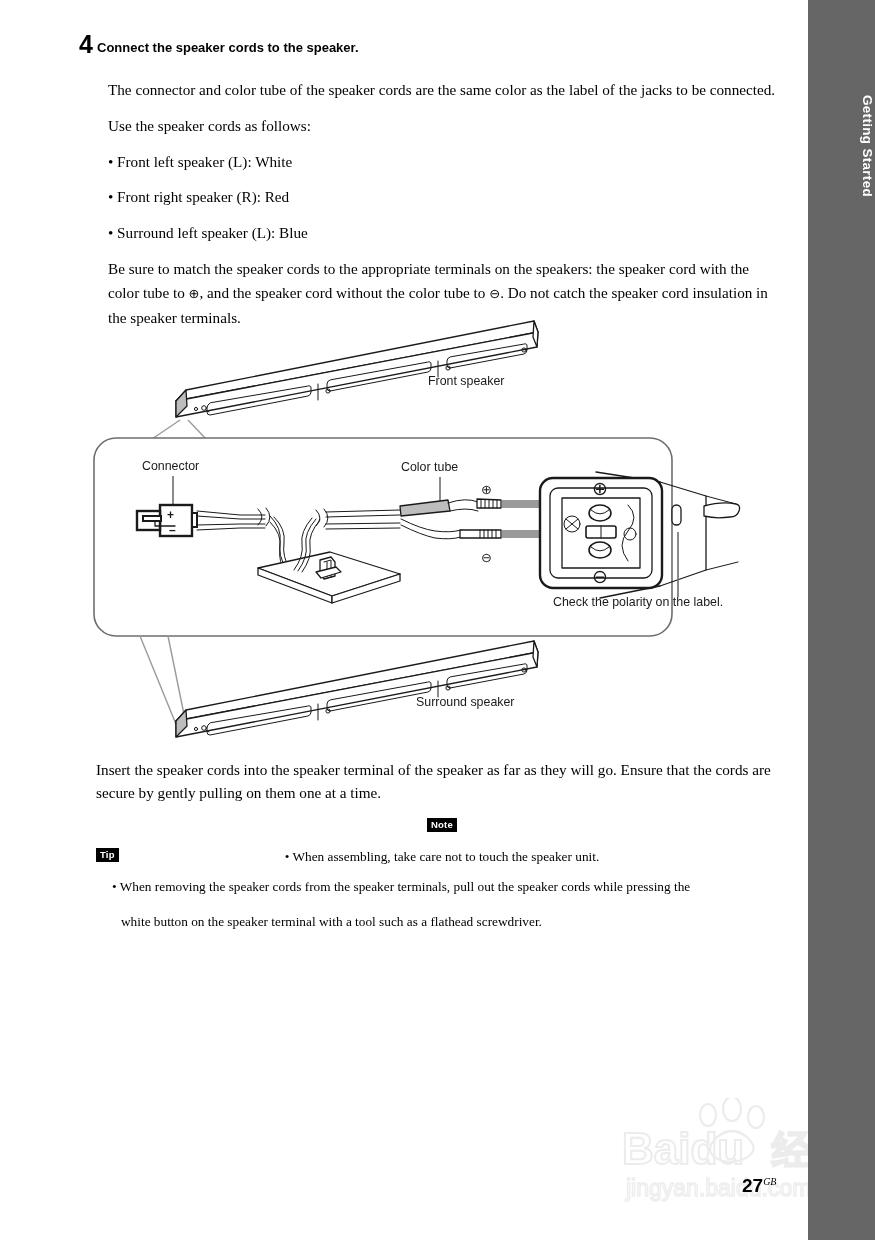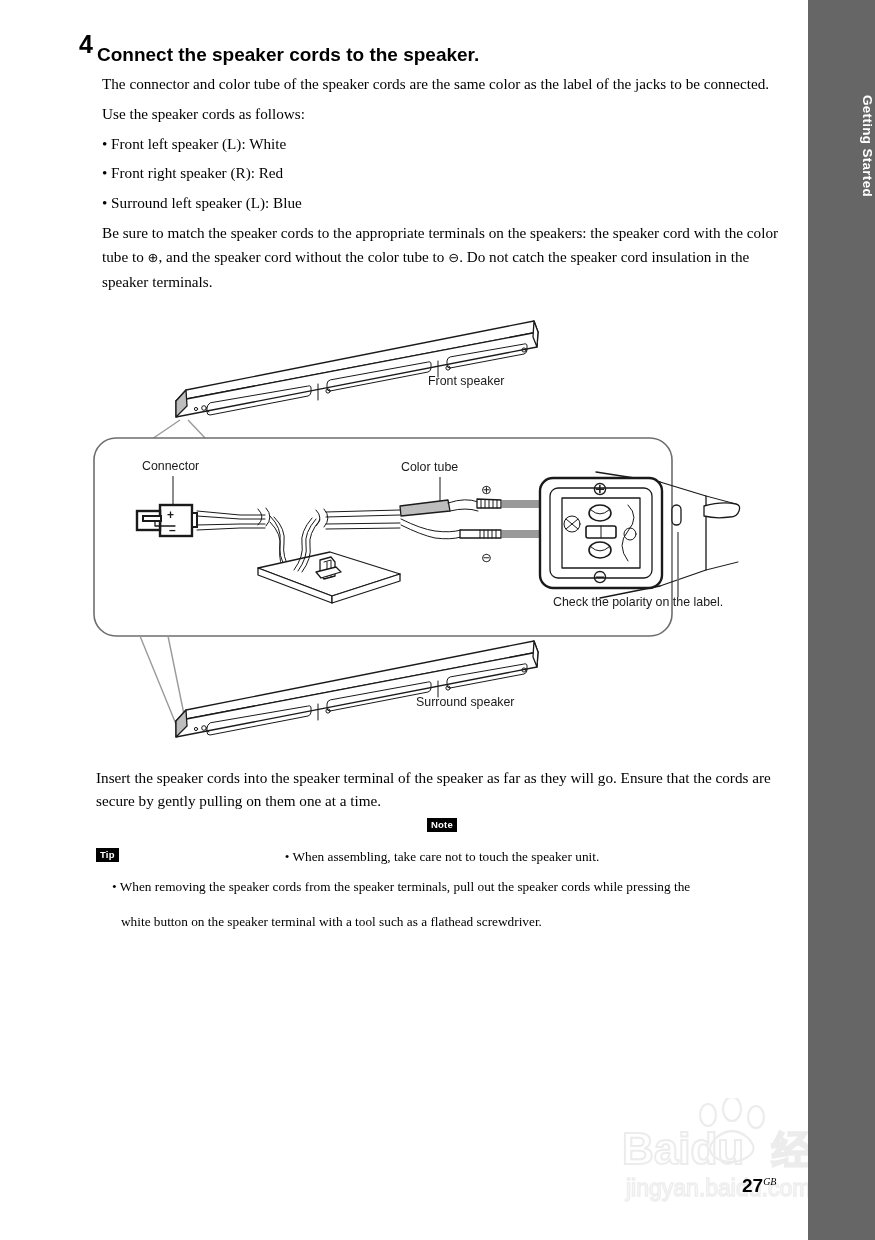--- a/index.html
+++ b/index.html
@@ -69,10 +69,10 @@
   #step-heading {
     position: absolute;
     left: 18px;
-    top: 15px;
+    top: 8px;
     font-family: "Liberation Sans", "DejaVu Sans", sans-serif;
     font-weight: bold;
-    font-size: 19px;
+    font-size: 13px;
     line-height: 16px;
   }
 

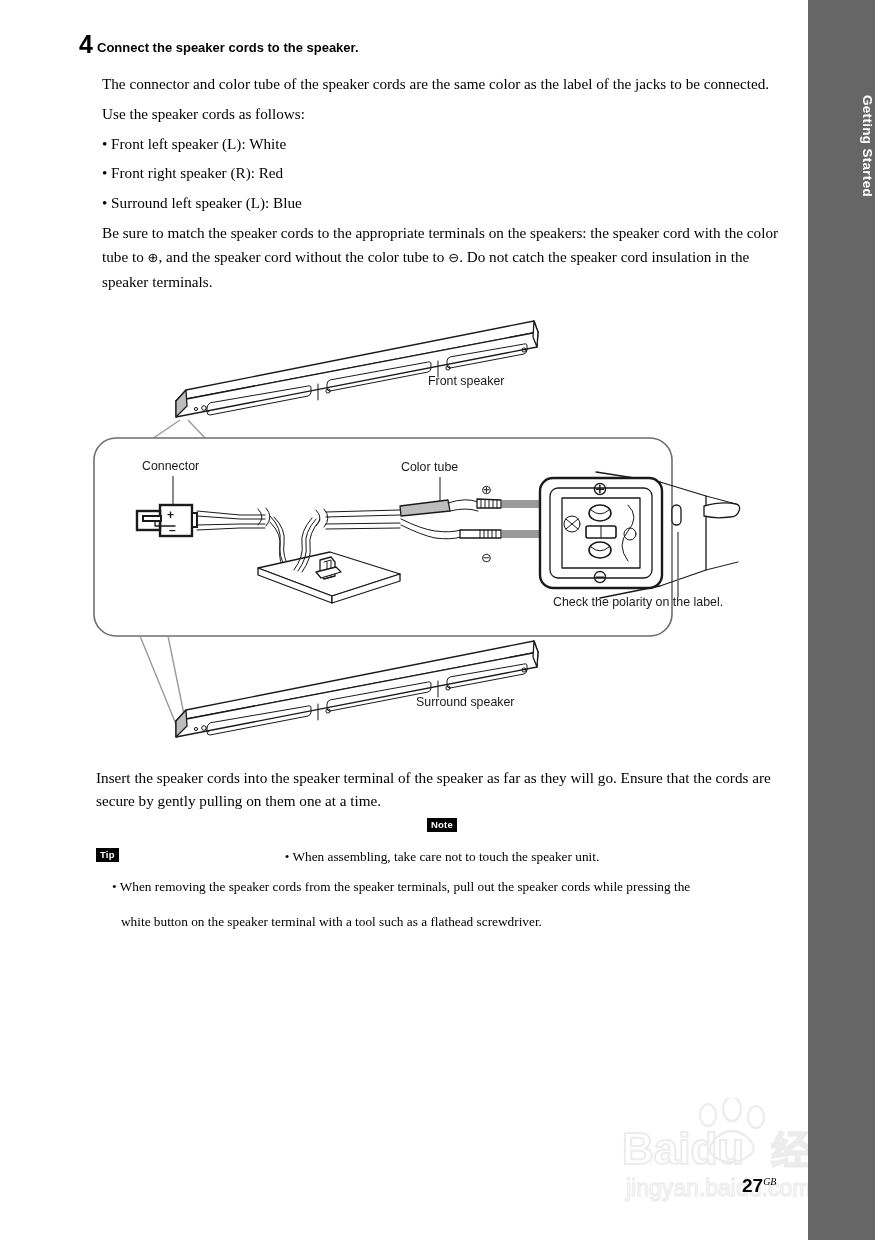--- a/index.html
+++ b/index.html
@@ -86,7 +86,7 @@
     line-height: 23.8px;
   }
   #body-text p {
-    margin: 6px;
+    margin: 12px;
   }
   .bullet-line {
     margin: 0;

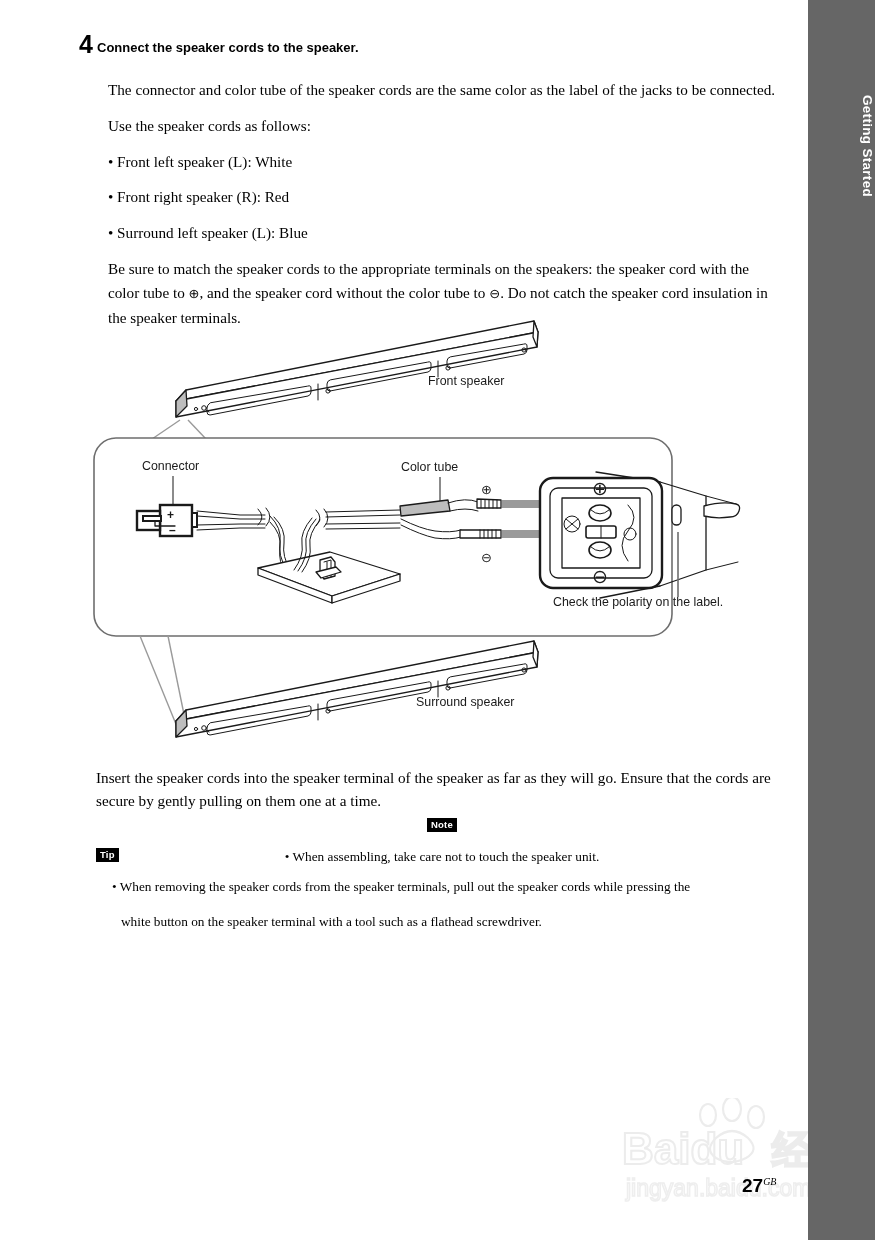--- a/index.html
+++ b/index.html
@@ -116,7 +116,6 @@
     width: 692px;
     font-size: 15.2px;
     line-height: 23.2px;
-    margin-top: 8px;
   }
   #after-figure p { margin: 0; }
 

